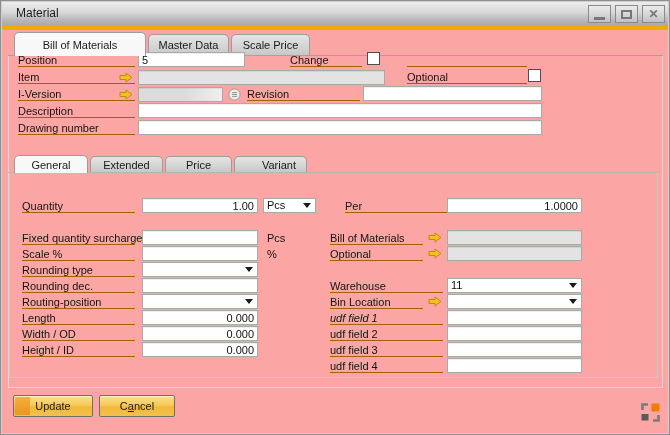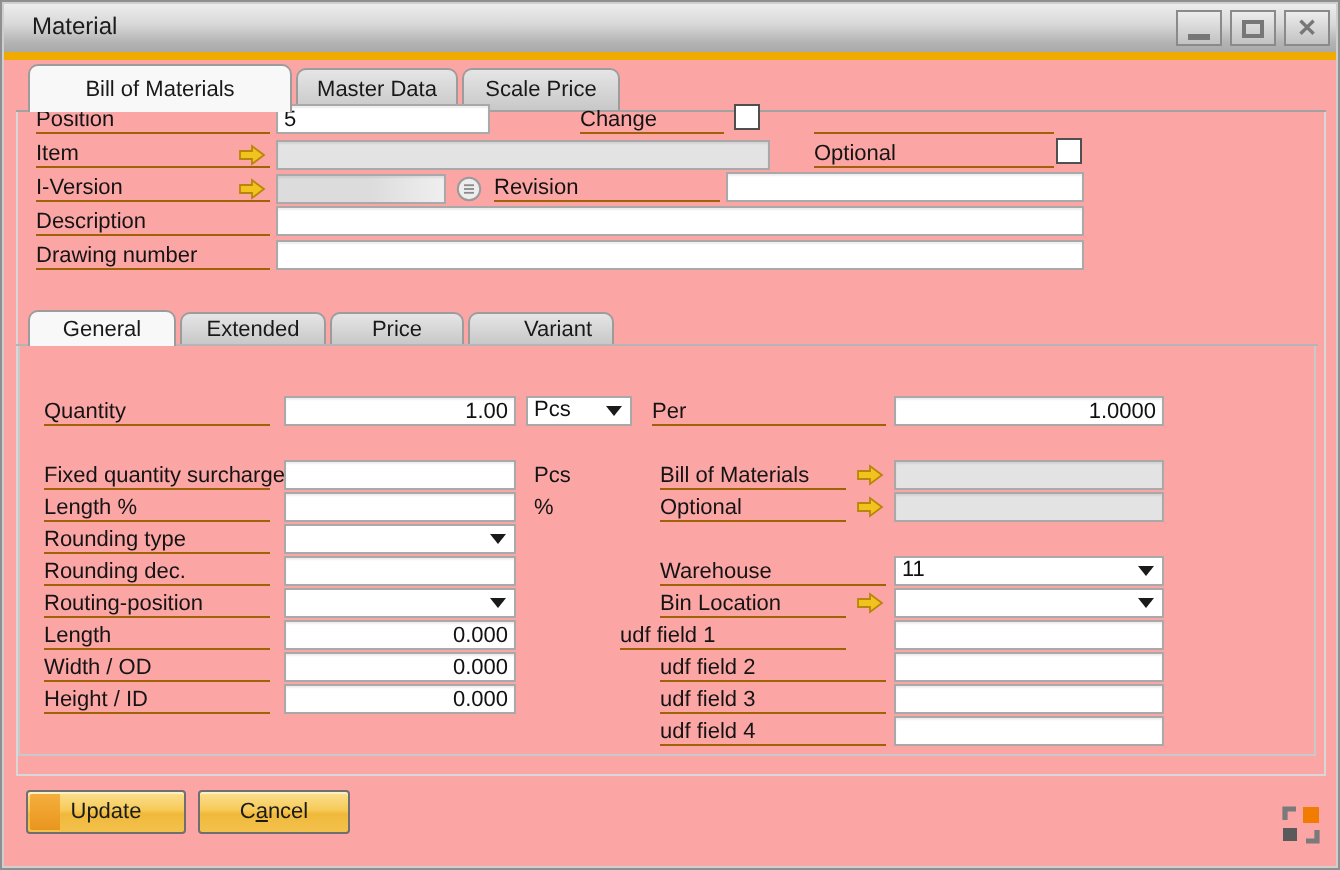--- a/index.html
+++ b/index.html
@@ -139,7 +139,7 @@
     <span>Pcs</span>
     <i class="tri"></i>
   </div>
-  <div class="lbl" style="left:326px;top:199px;width:117px;">Per</div>
+  <div class="lbl" style="left:345px;top:199px;width:117px;">Per</div>
   <input class="fld num" style="left: 447px; top: 198px; width: 135px;" value="1.0000">
 
   <div class="lbl" style="left:22px;top:231px;width:113px;">Fixed quantity surcharge</div>

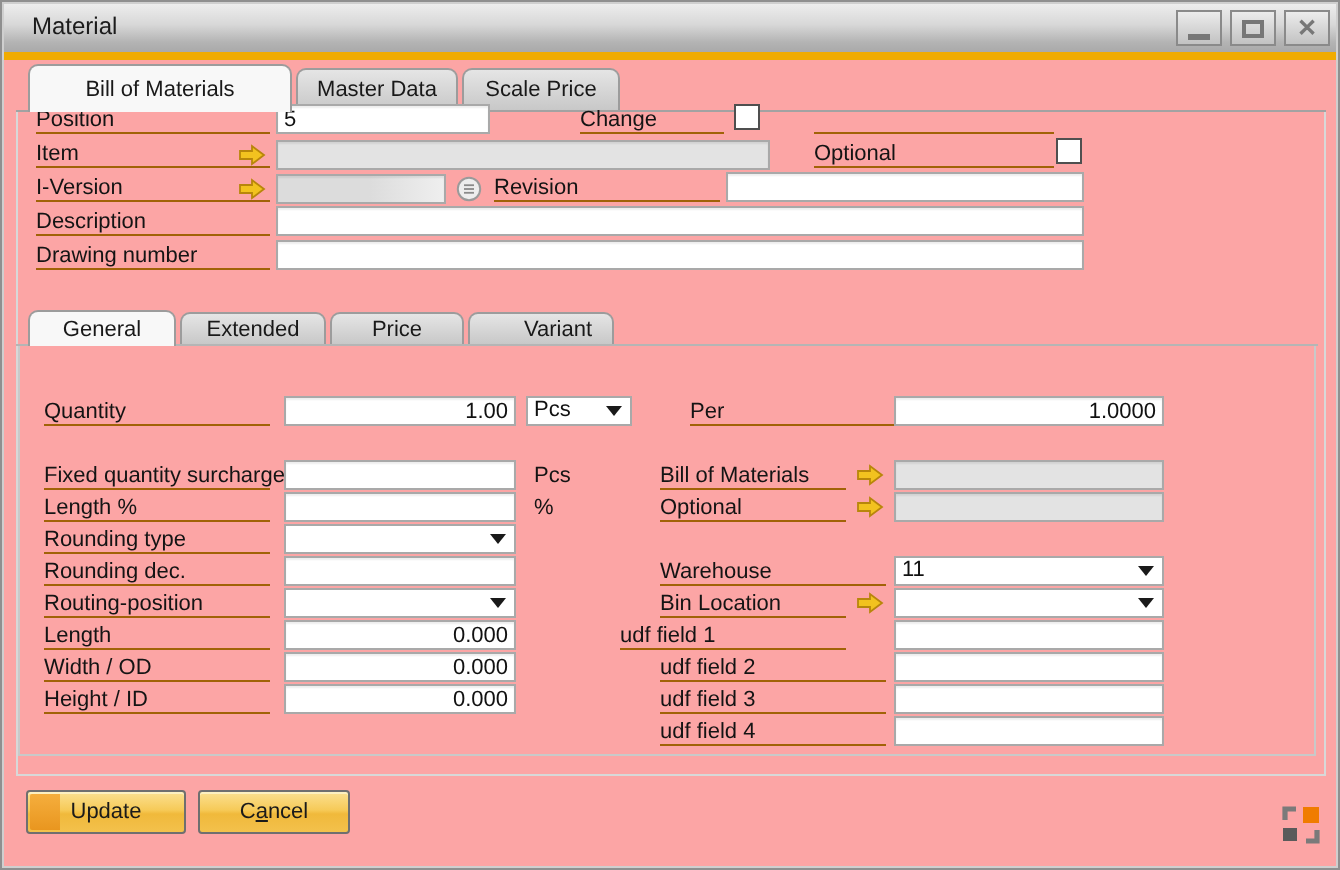--- a/index.html
+++ b/index.html
@@ -146,7 +146,7 @@
   <input class="fld" style="left: 142px; top: 230px; width: 116px;" value="">
   <div class="lbl plain" style="left:267px;top:231px;width:30px;">Pcs</div>
 
-  <div class="lbl" style="left:22px;top:247px;width:113px;">Length %</div>
+  <div class="lbl" style="left:22px;top:247px;width:113px;">Scale %</div>
   <input class="fld" style="left: 142px; top: 246px; width: 116px;" value="">
   <div class="lbl plain" style="left:267px;top:247px;width:30px;">%</div>
 

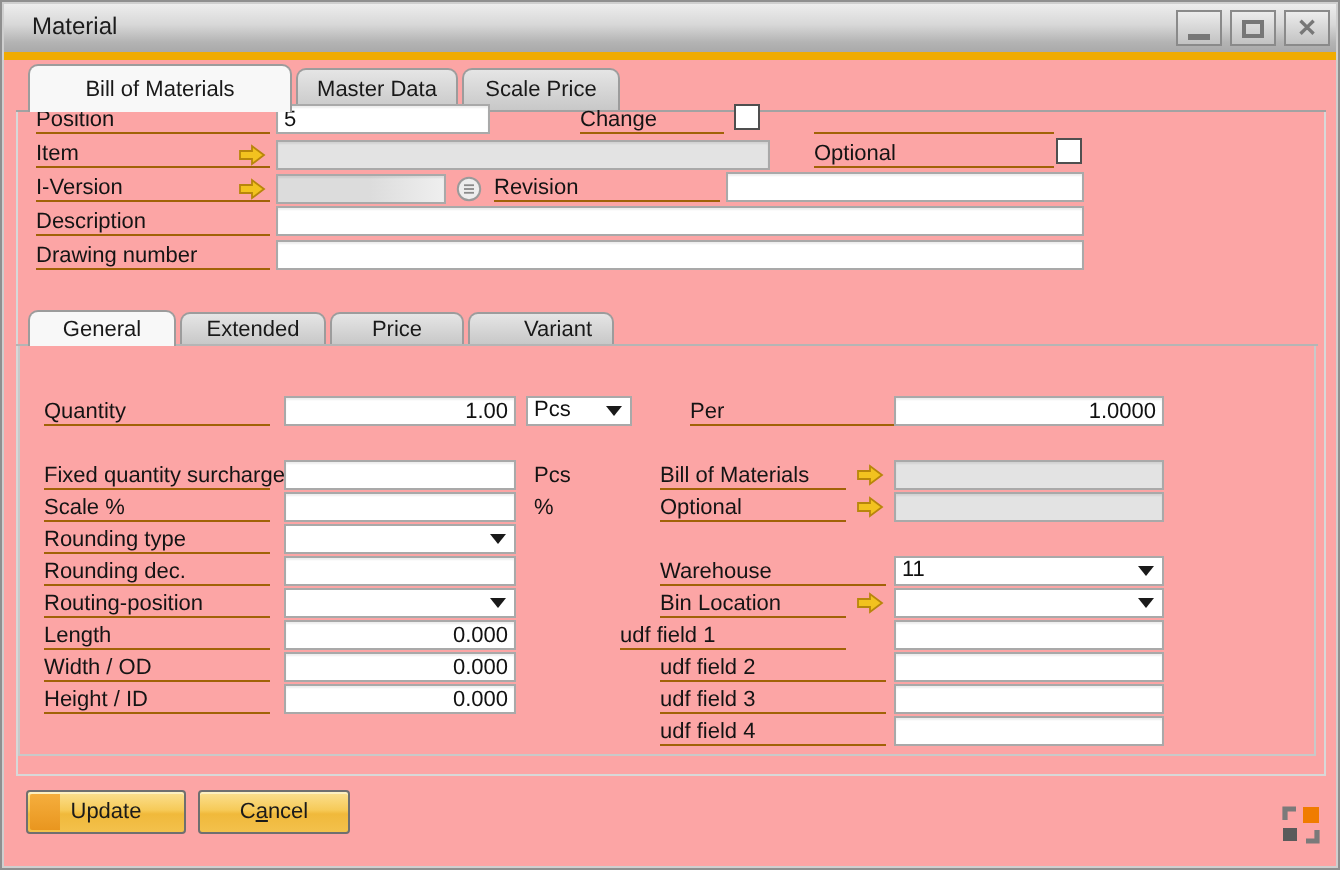--- a/index.html
+++ b/index.html
@@ -201,7 +201,7 @@
     <i class="tri"></i>
   </div>
 
-  <div class="lbl" style="left:310px;top:311px;width:113px;">udf field 1</div>
+  <div class="lbl" style="left:330px;top:311px;width:113px;font-style:italic;">udf field 1</div>
   <input class="fld" style="left: 447px; top: 310px; width: 135px;" value="">
 
   <div class="lbl" style="left:330px;top:327px;width:113px;">udf field 2</div>

